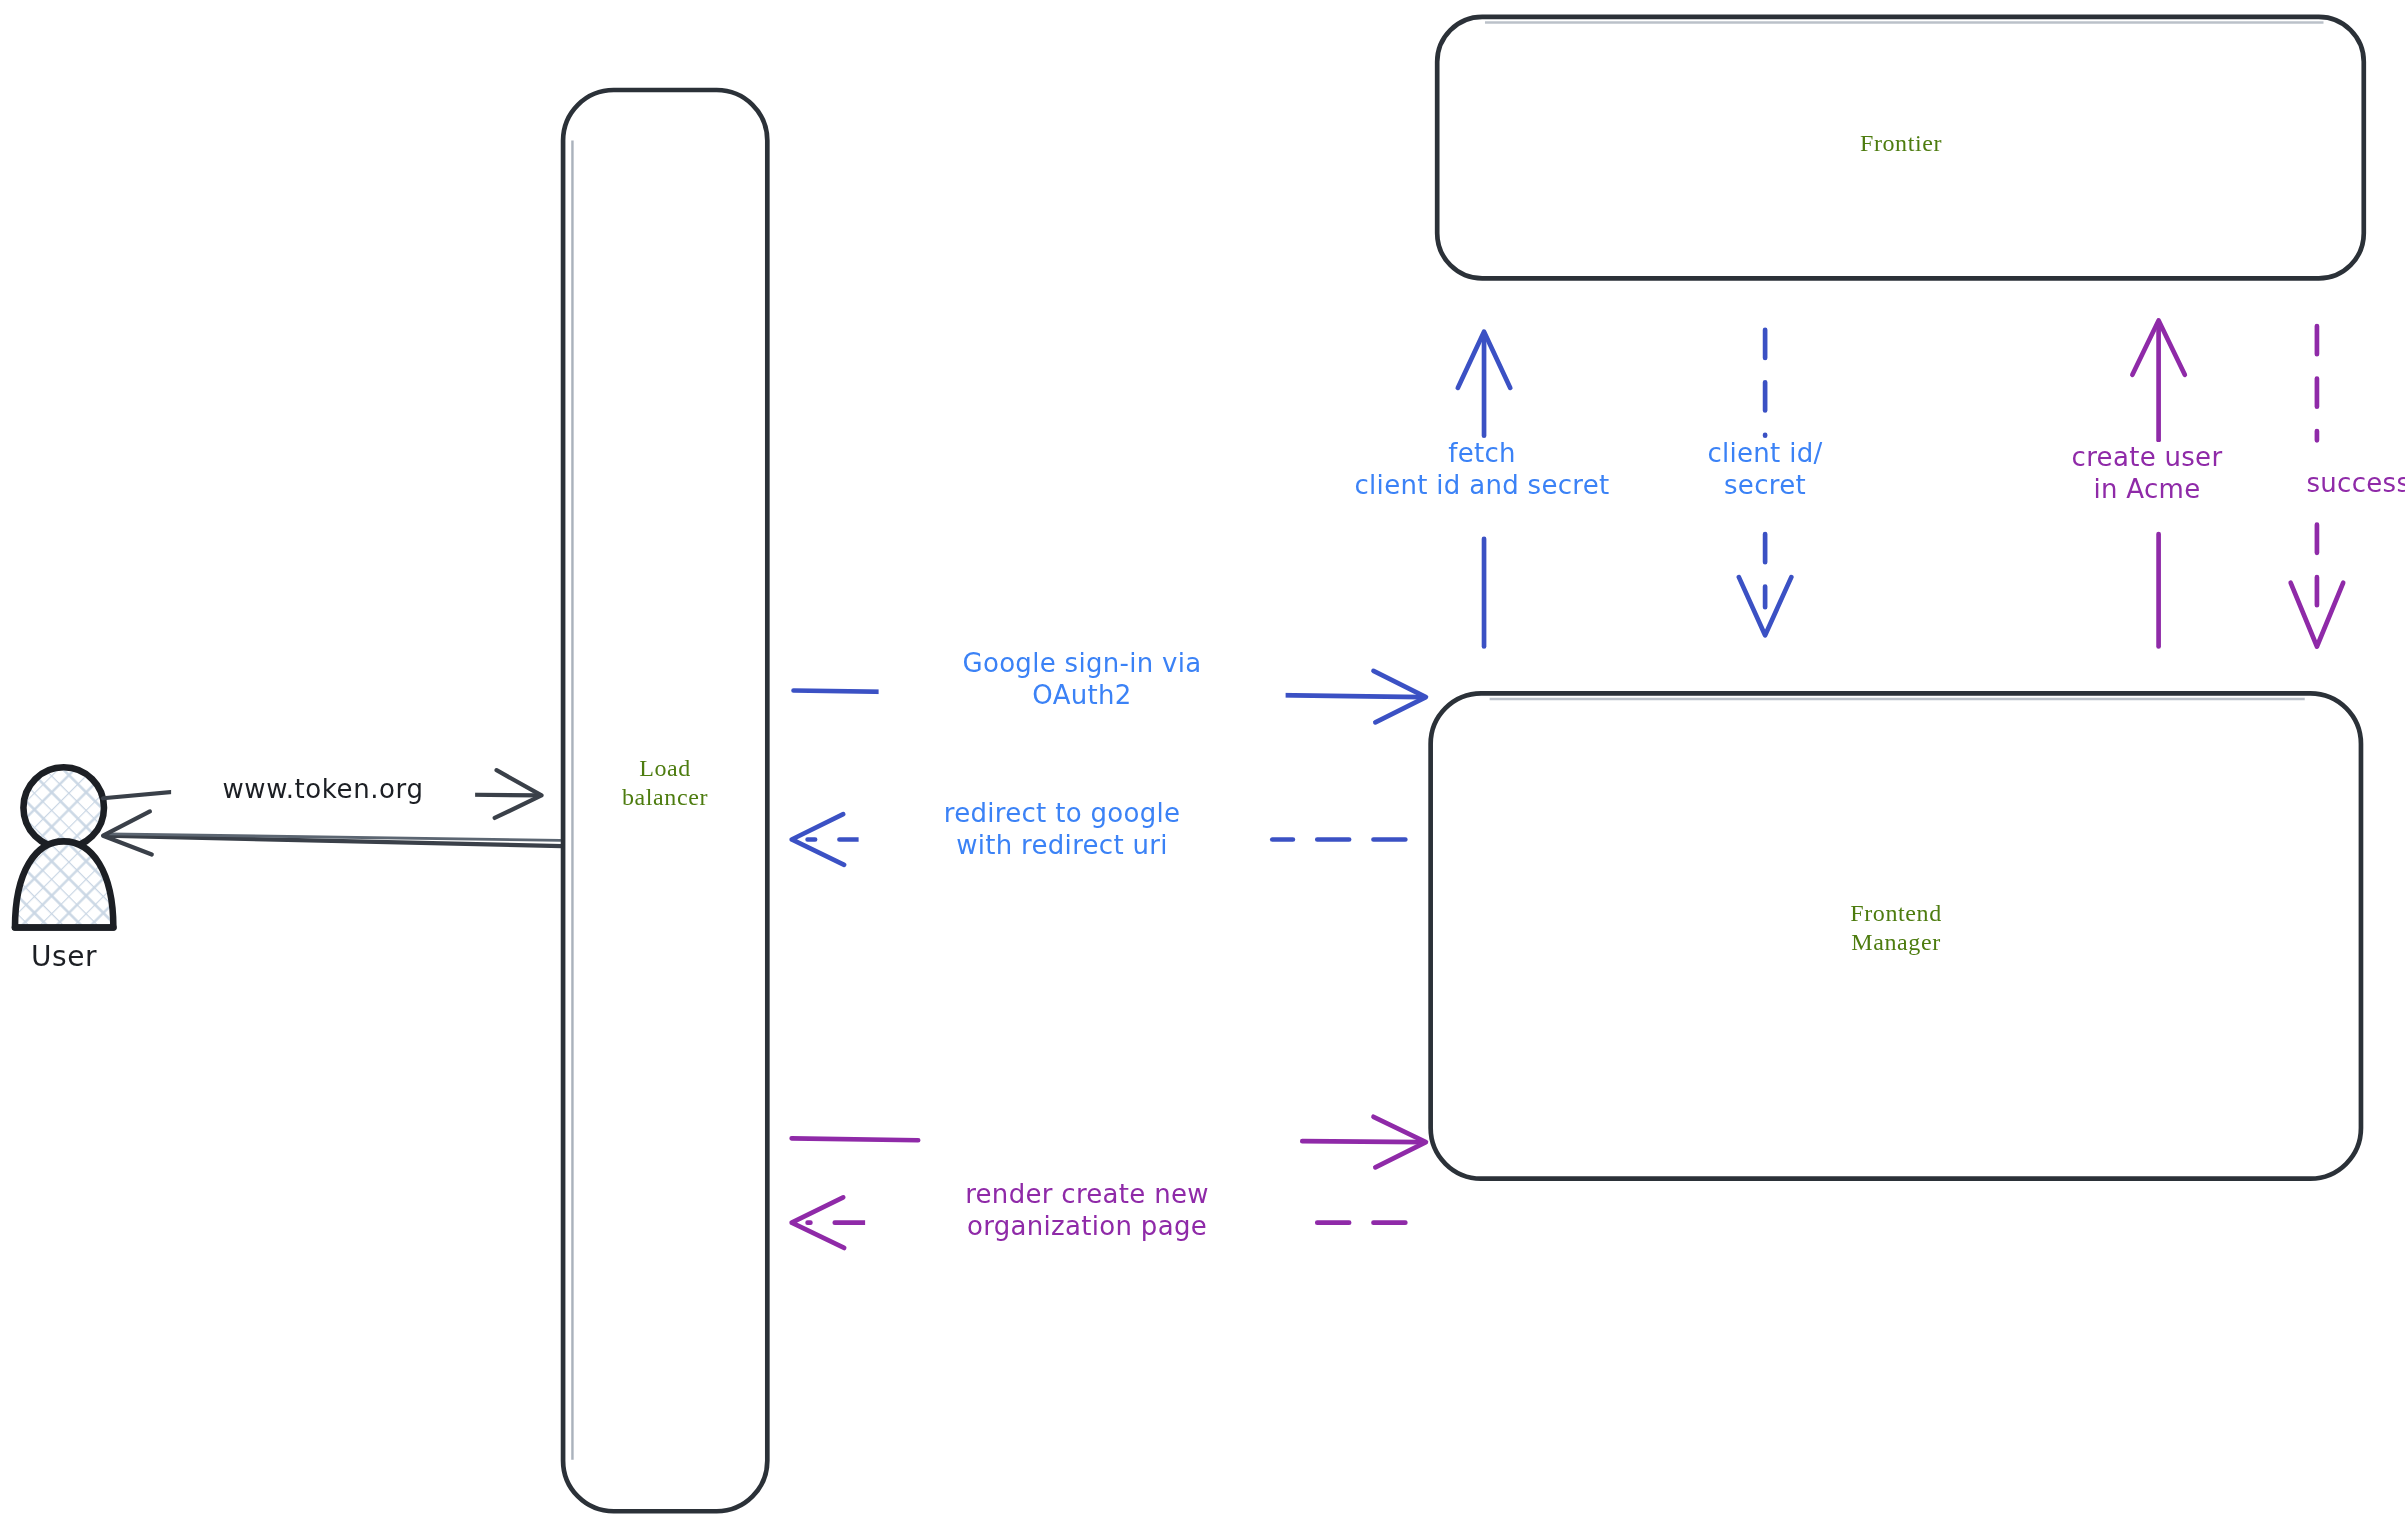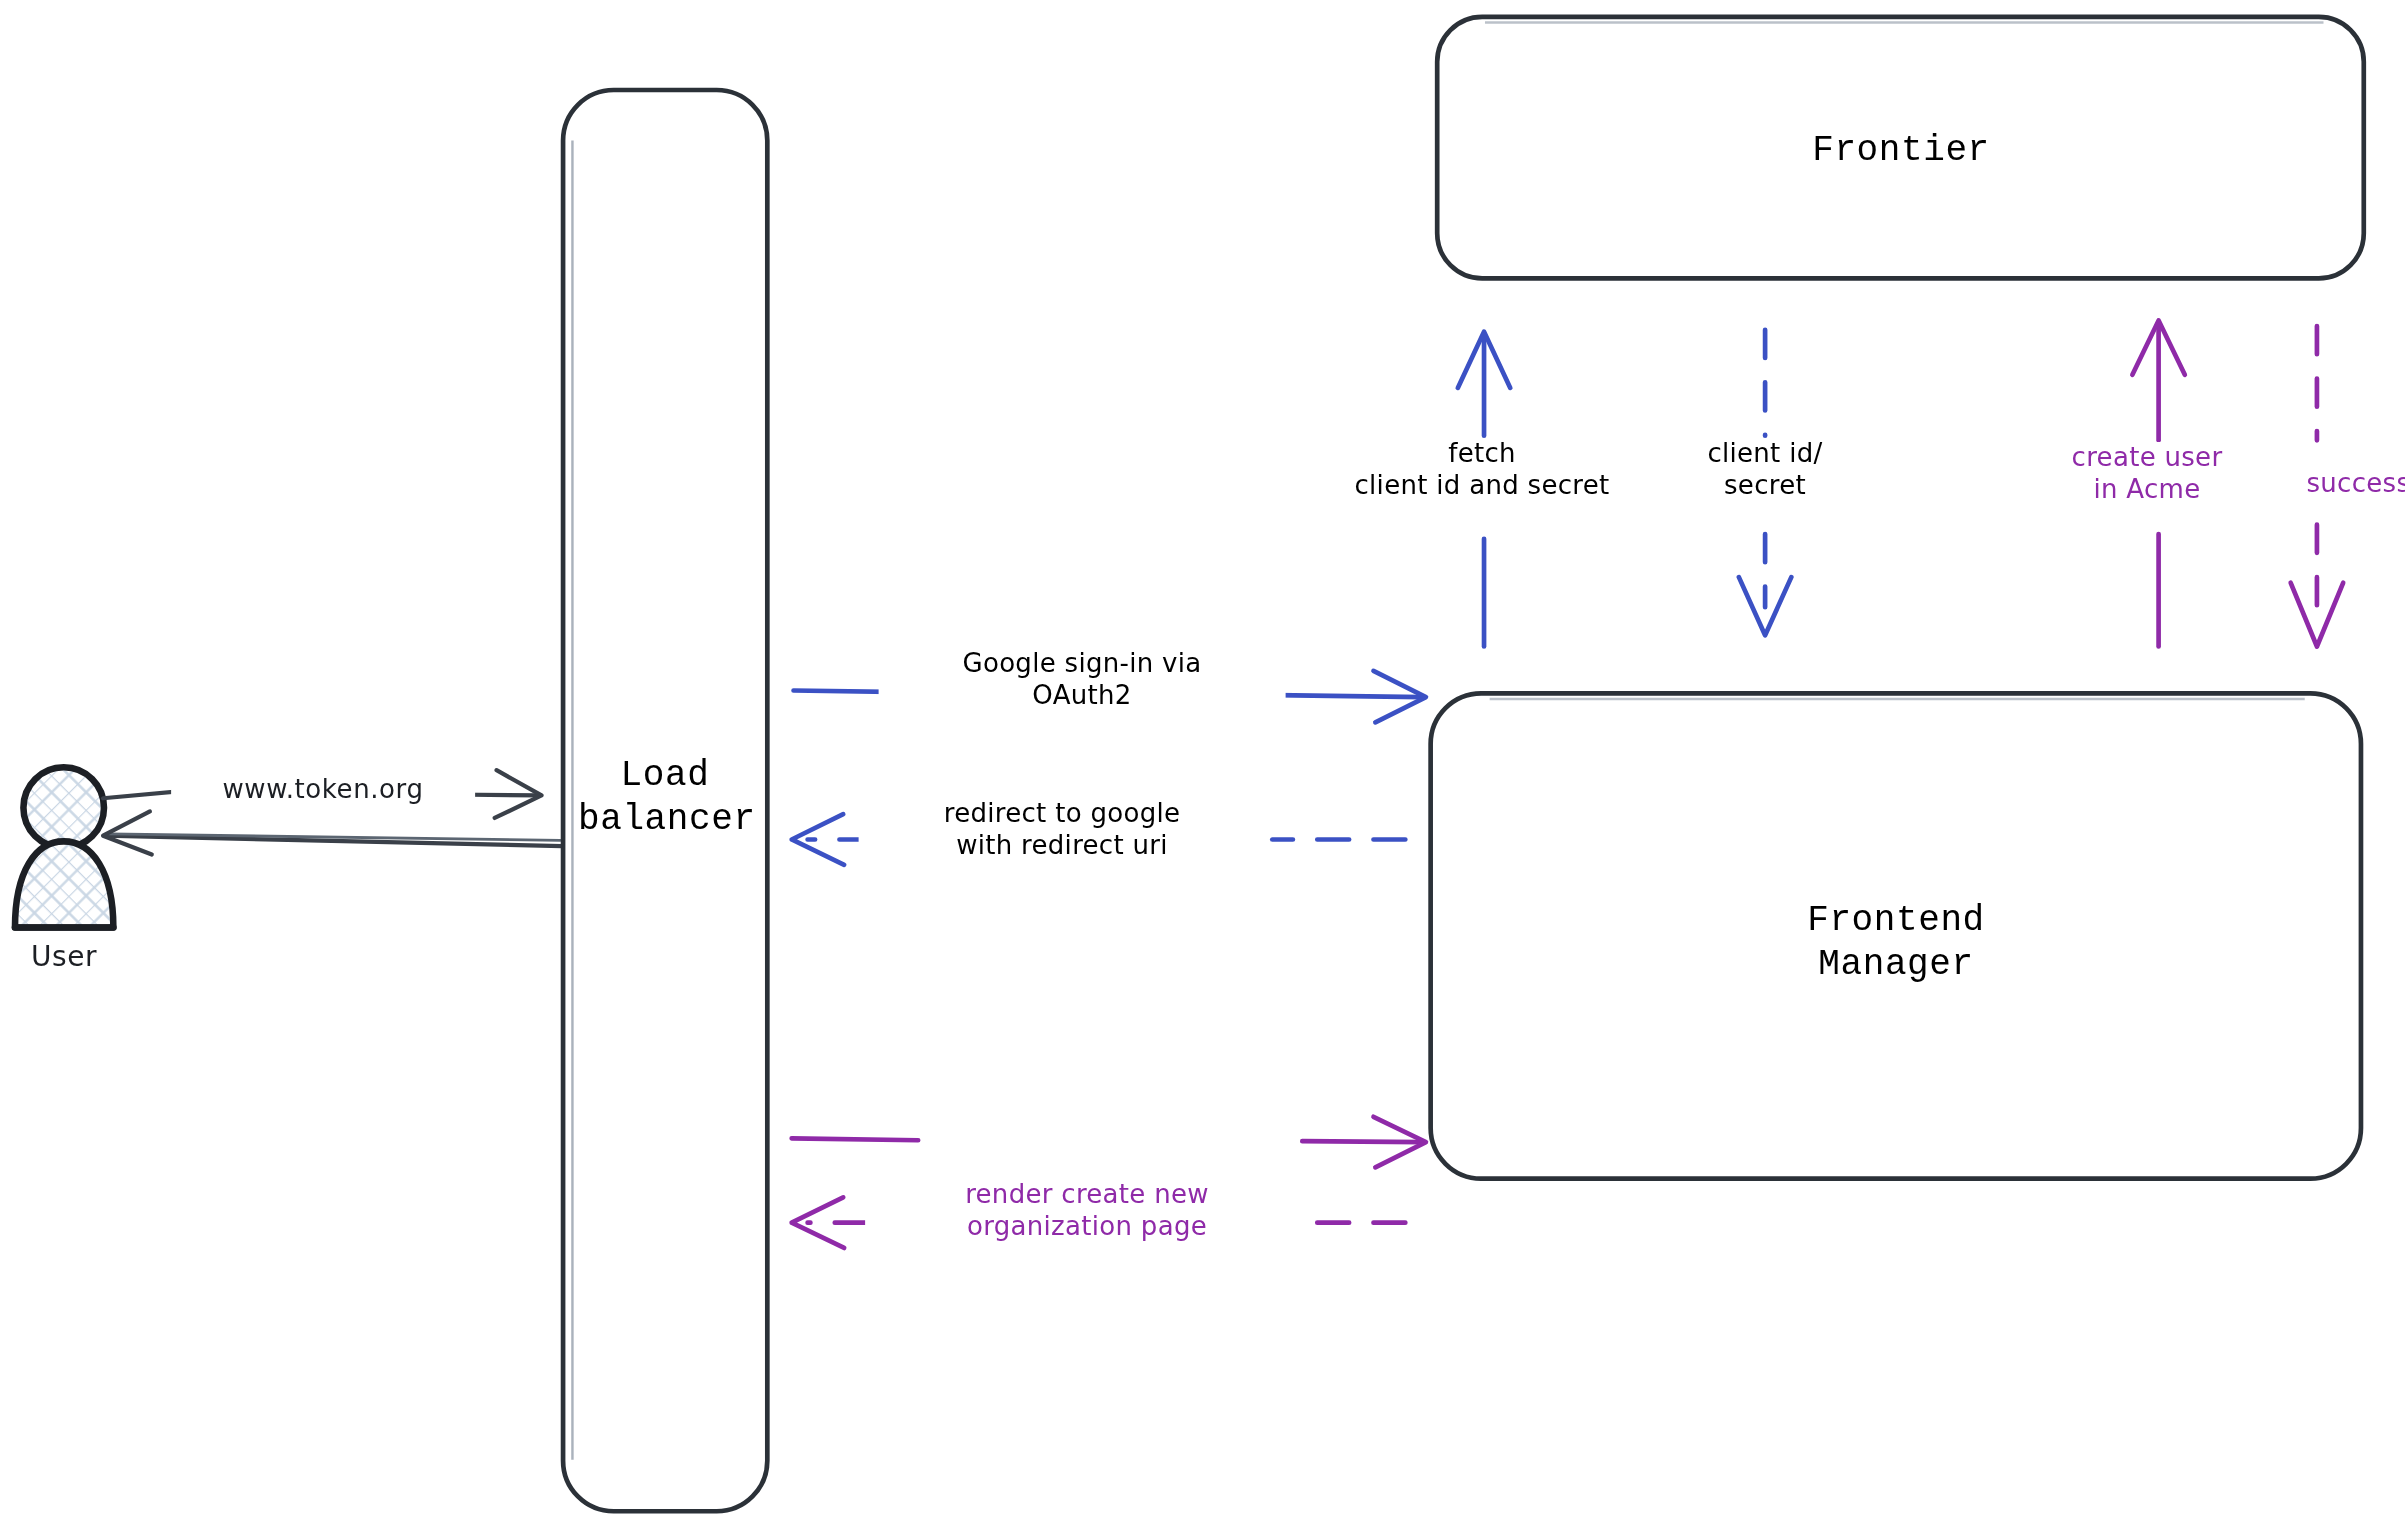--- a/index.html
+++ b/index.html
@@ -36,9 +36,9 @@
     pointer-events: none;
   }
   .node-label {
-    font-family: Liberation Mono, monospace;
-    font-size: 36px;
-    color: #000000;
+    font-family: Liberation Serif, serif;
+    font-size: 24px;
+    color: #4d7c0f;
     letter-spacing: 0.6px;
   }
   .actor-label {

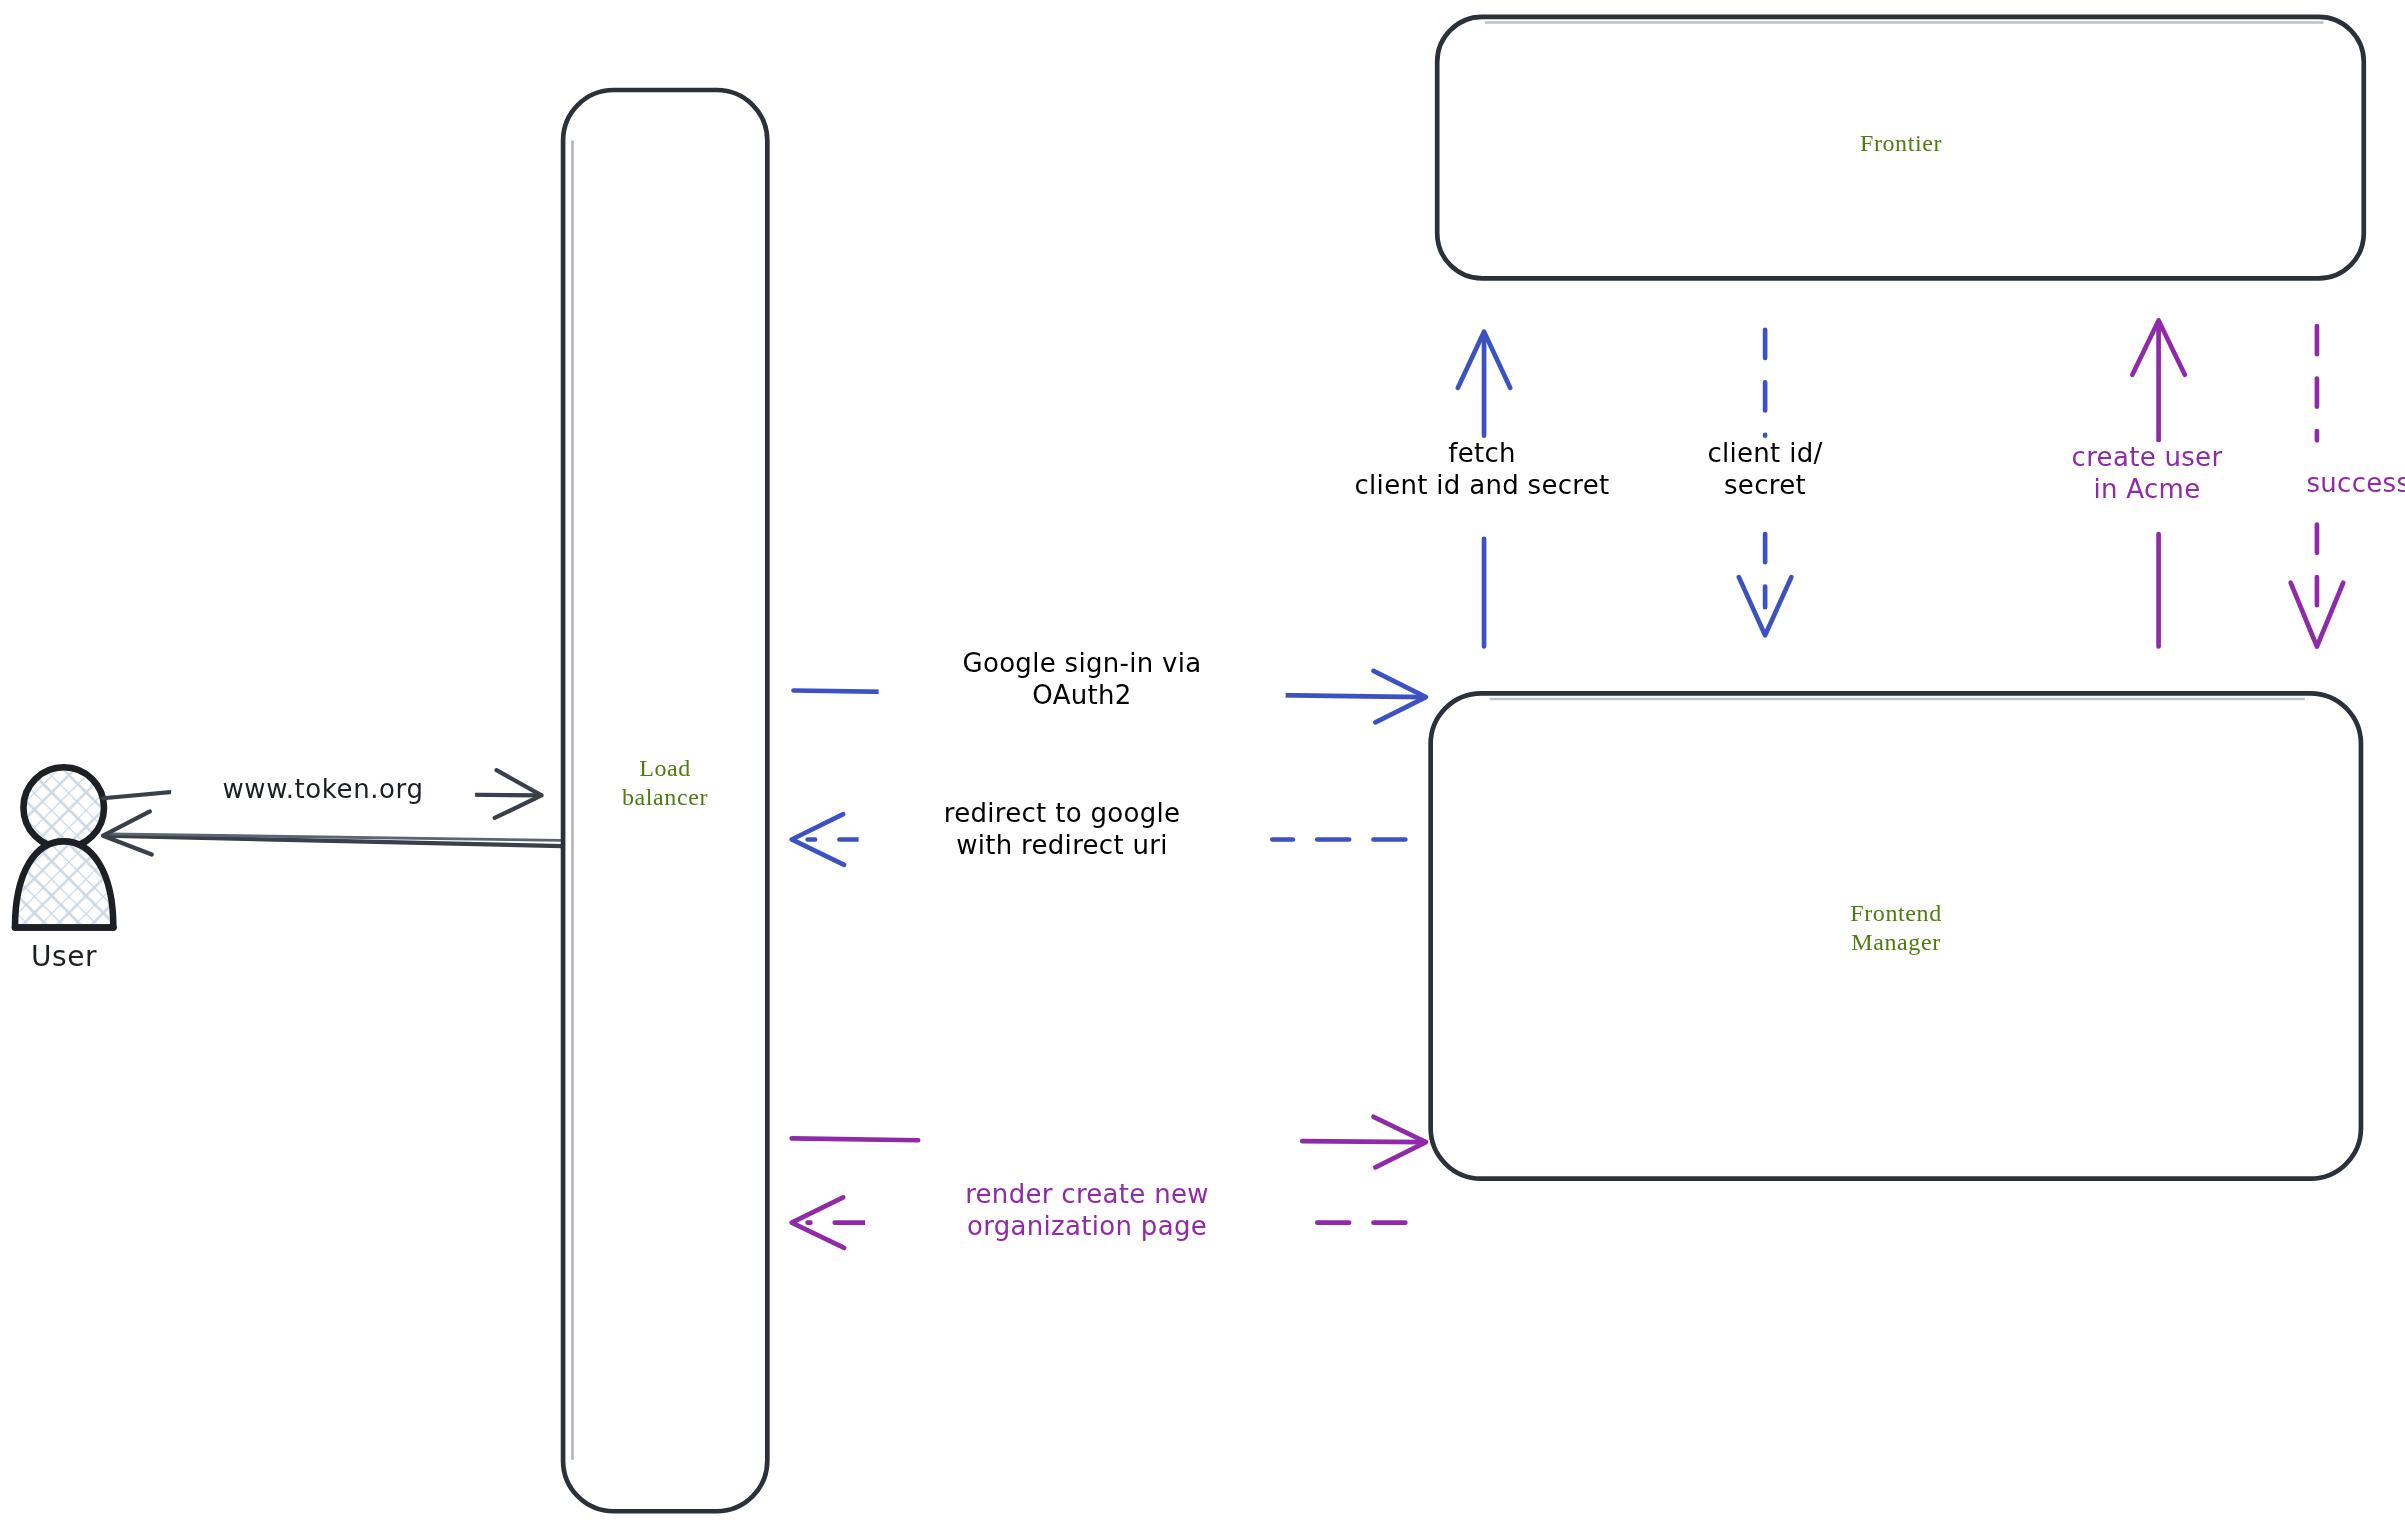--- a/index.html
+++ b/index.html
@@ -52,7 +52,7 @@
     font-size: 26px;
     letter-spacing: 0.3px;
   }
-  .edge-label.blue { color: #000000; }
+  .edge-label.blue { color: #3b82f6; }
   .edge-label.purple { color: #8f2aa8; }
 
   .lbl-box {

